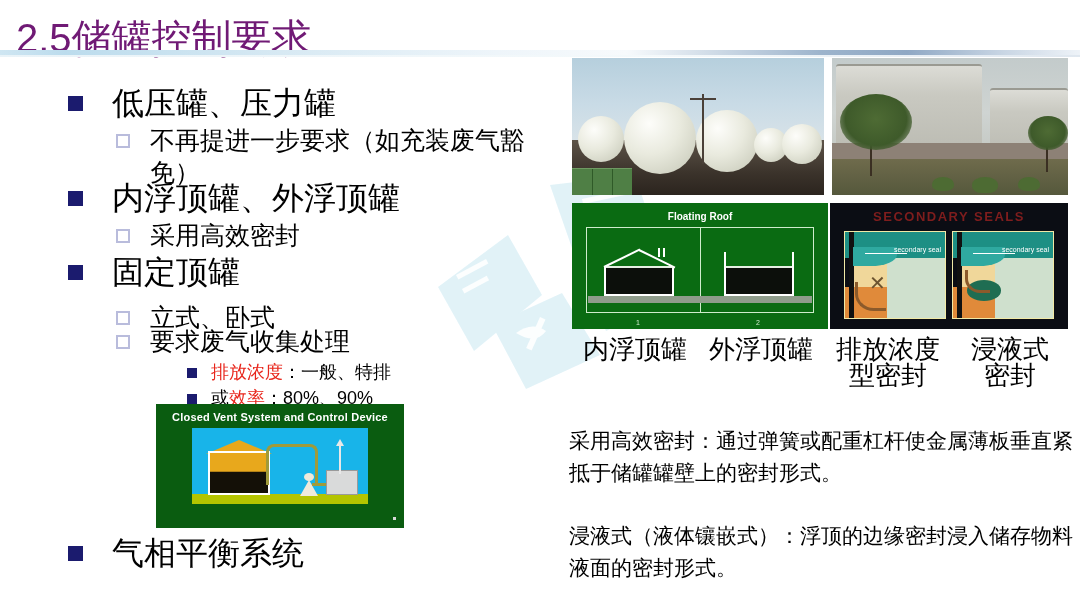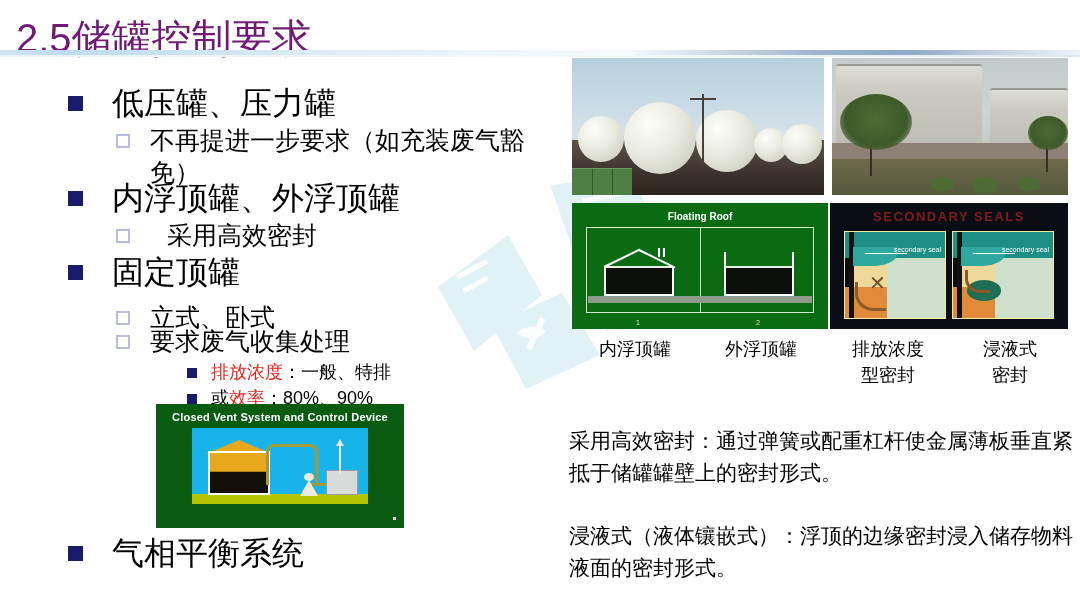--- a/index.html
+++ b/index.html
@@ -380,7 +380,7 @@
     <div class="lvl1-text">内浮顶罐、外浮顶罐</div>
   </div>
 
-  <div class="bullet-row" style="left:116px; top:159px;gap:17px;">
+  <div class="bullet-row" style="left:116px; top:159px;">
     <div class="sq2"></div>
     <div class="lvl2-text">采用高效密封</div>
   </div>

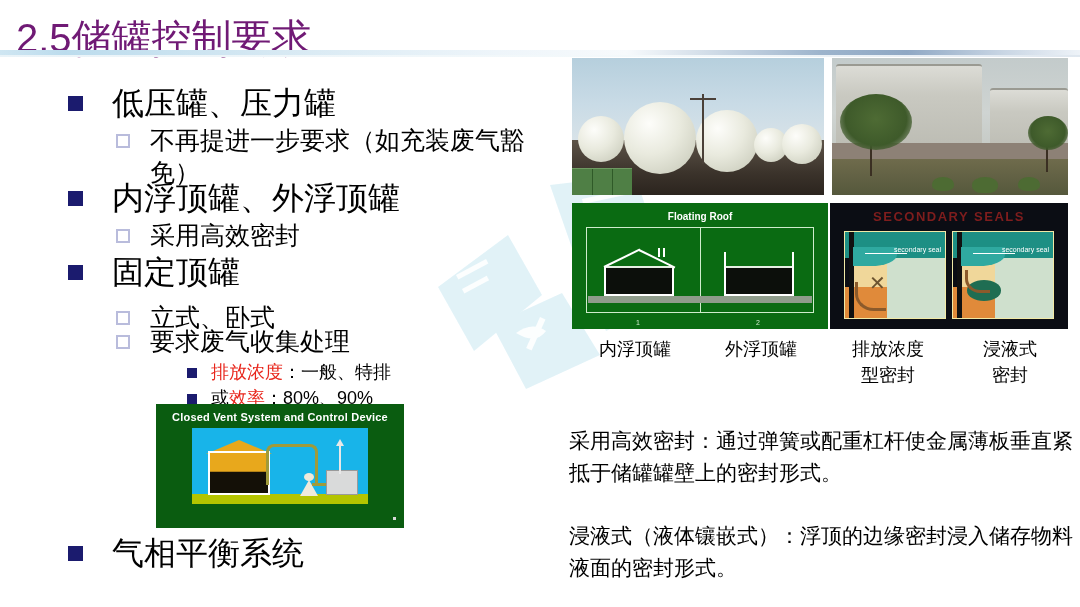--- a/index.html
+++ b/index.html
@@ -318,7 +318,7 @@
     display: flex;
   }
   .cap {
-    font-size: 18px; line-height: 26px; text-align: center;
+    font-size: 26px; line-height: 26px; text-align: center;
     white-space: pre-line;
   }
   .cap-1 { width: 126px; }

